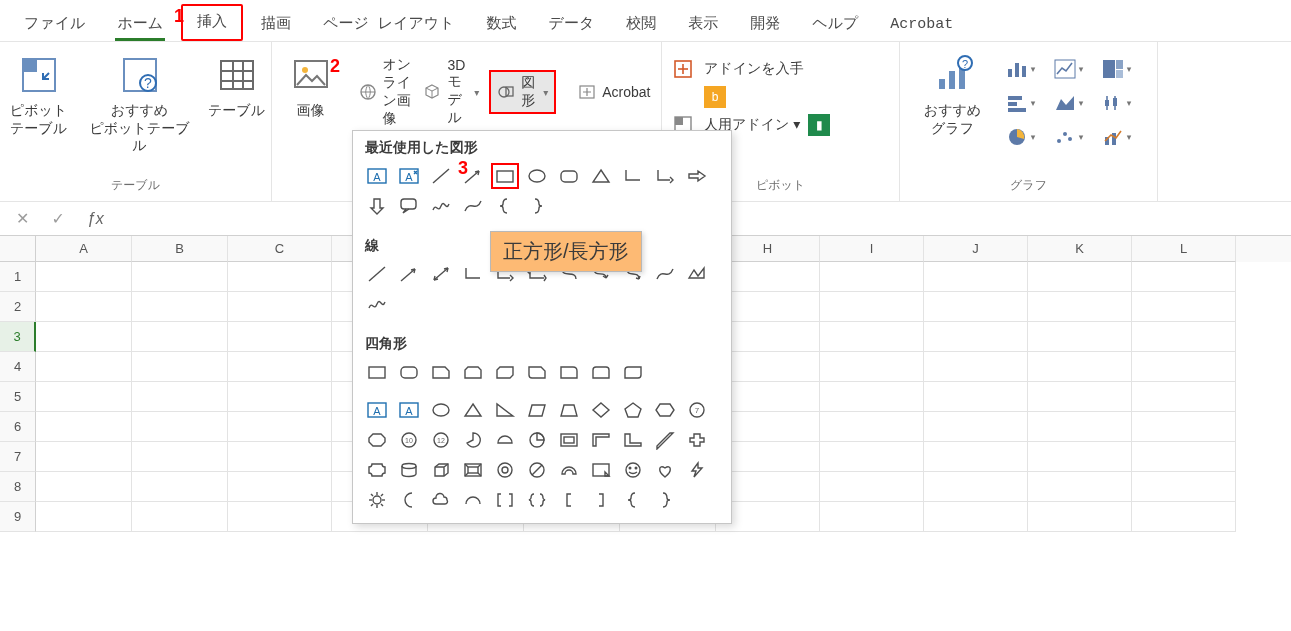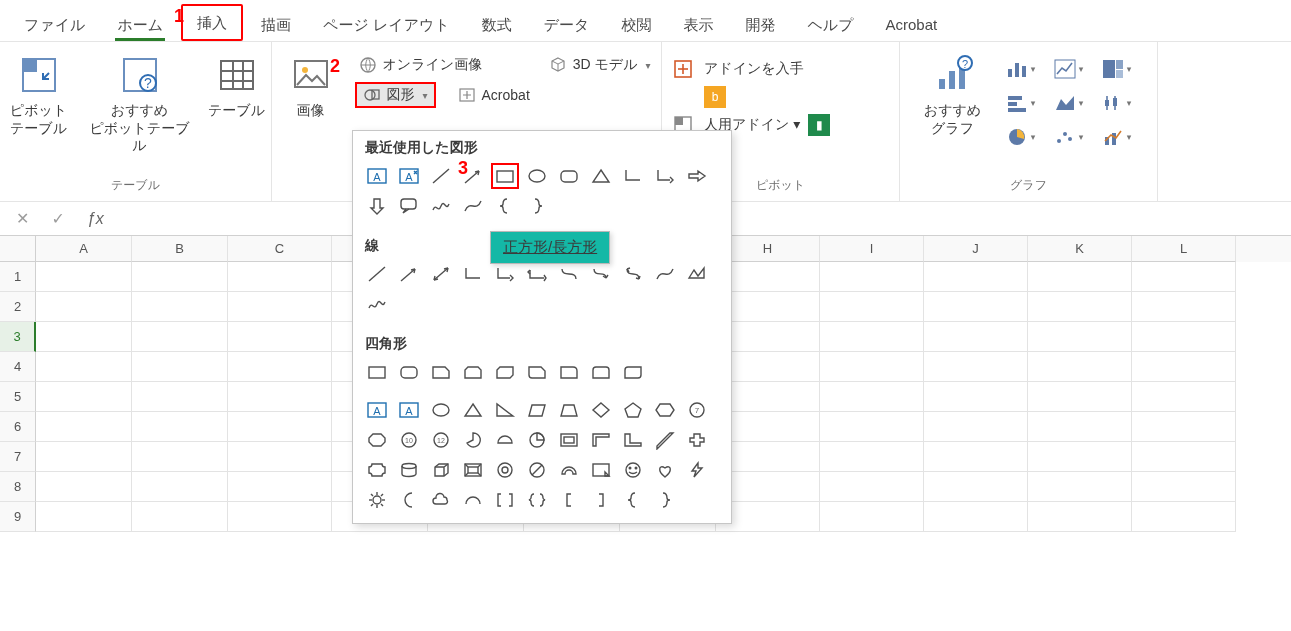--- a/index.html
+++ b/index.html
@@ -30,6 +30,7 @@
       color: #4a4a4a;
       cursor: pointer;
       position: relative;
+      font-family: Liberation Mono, monospace;
     }
     .tab.underline::after {
       content: "";

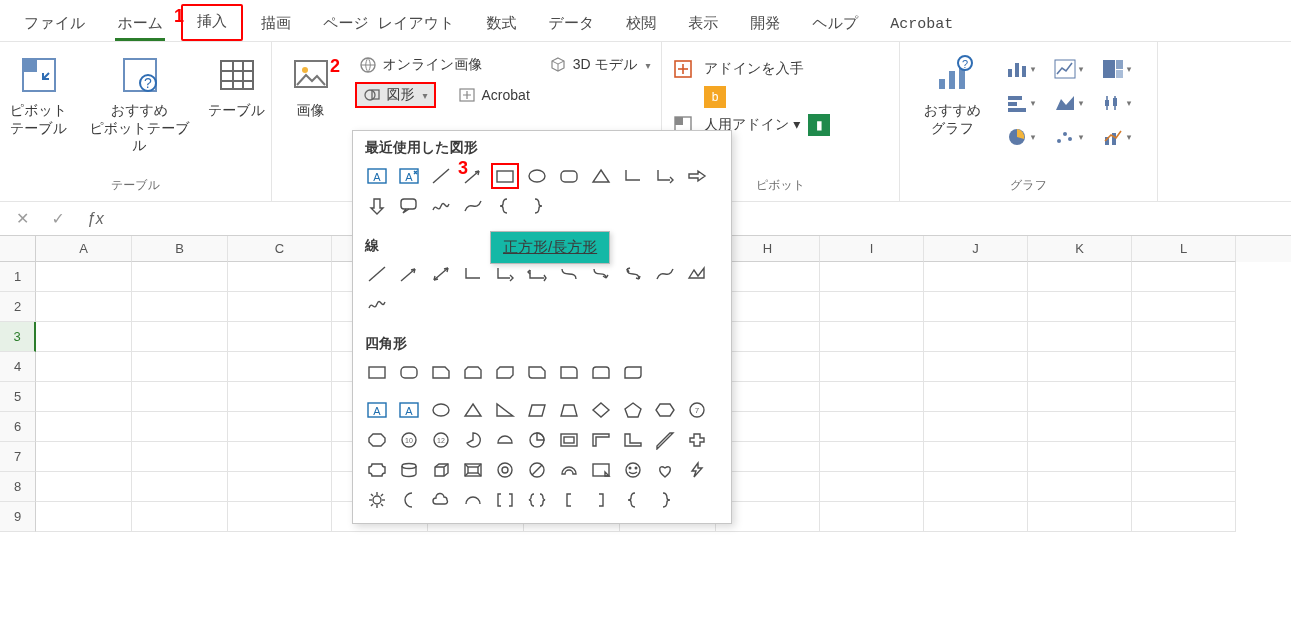--- a/index.html
+++ b/index.html
@@ -85,7 +85,7 @@
     }
     .icon-slot svg { width: 40px; height: 40px; }
 
-    .col-stack { display: flex; flex-direction: column; gap: 6px; padding-top: 6px; }
+    .col-stack { display: flex; gap: 6px; padding-top: 6px; }
     .small-cmd {
       display: flex; align-items: center; gap: 6px;
       font-size: 14px; color: #3b3b3b; padding: 2px 4px; cursor: pointer;

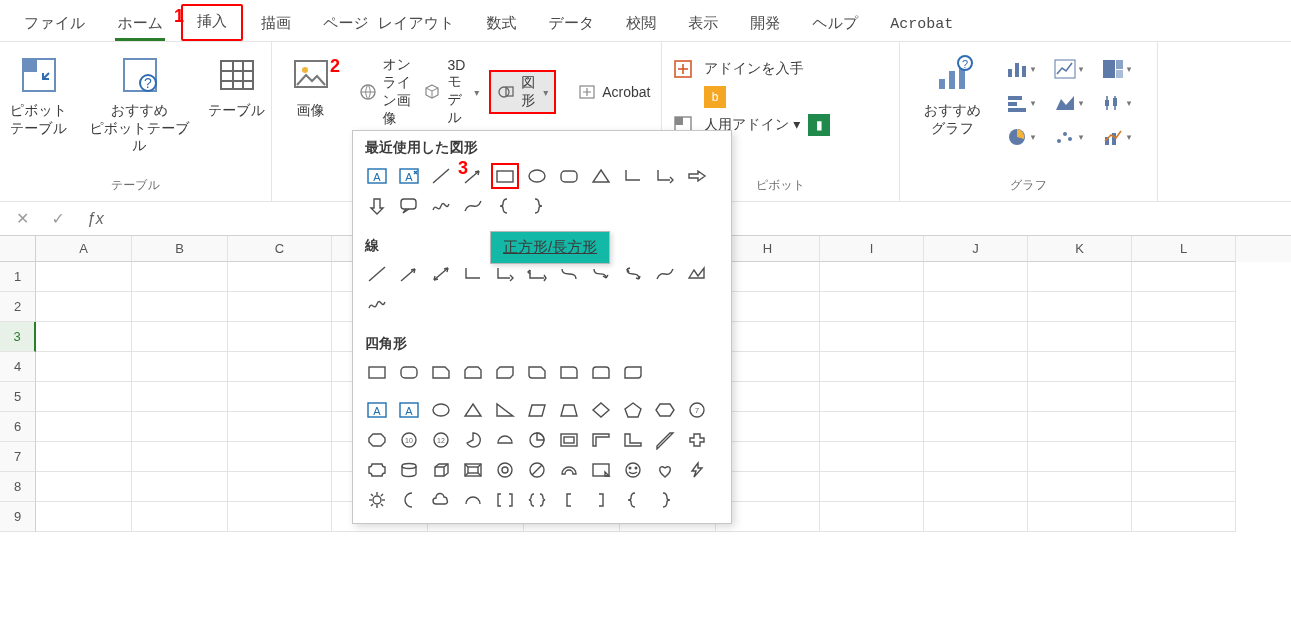--- a/index.html
+++ b/index.html
@@ -170,10 +170,9 @@
     .shp.rect-hi { border:2px solid #ff0000; }
     .tooltip {
       position:absolute; left:490px; top:231px;
-      background:#14b8a6; border:1px solid #b8b8b8;
-      padding:6px 12px; font-size:15px; box-shadow:2px 2px 5px rgba(0,0,0,.15);
+      background:#fdba74; border:1px solid #b8b8b8;
+      padding:6px 12px; font-size:20px; box-shadow:2px 2px 5px rgba(0,0,0,.15);
       z-index: 30;
-      text-decoration: underline;
     }
 
     

